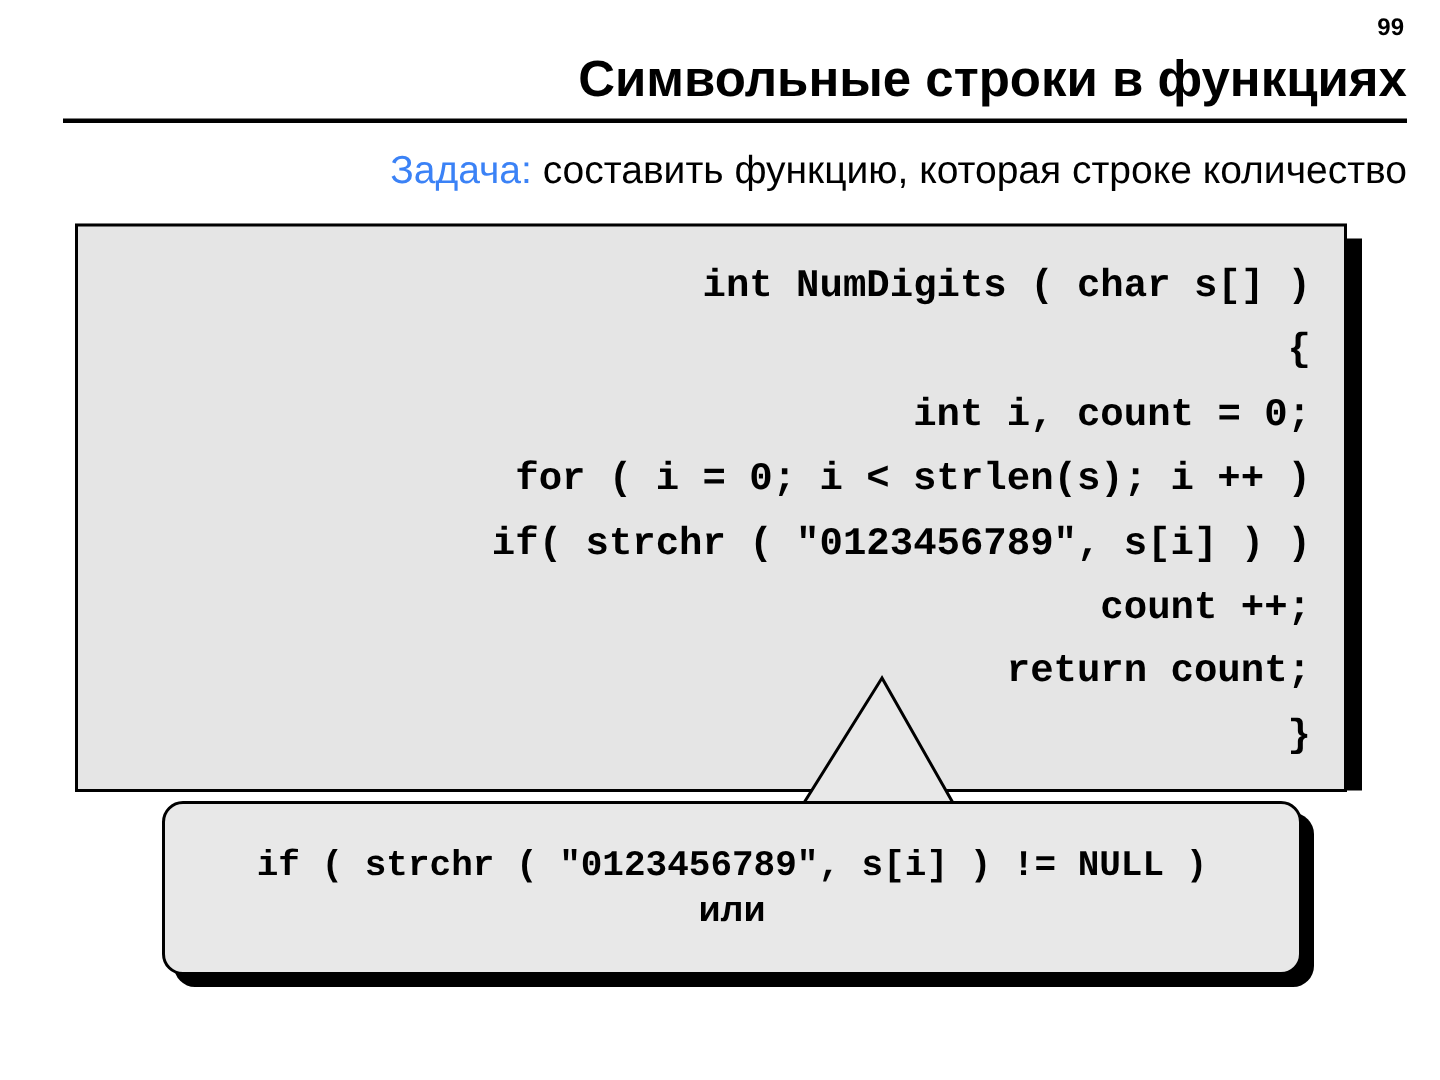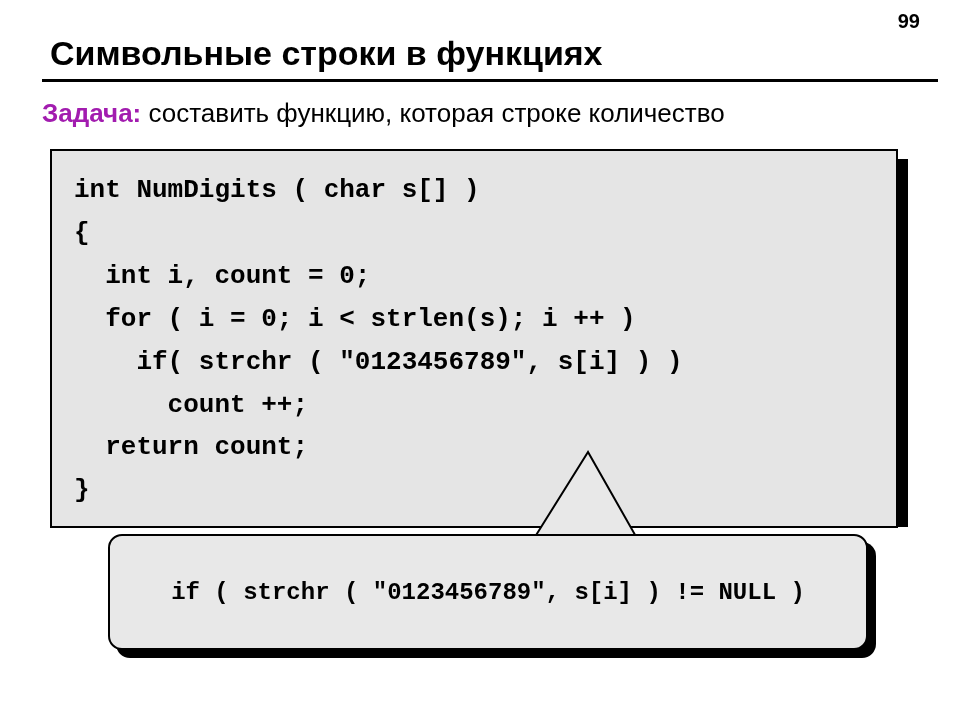--- a/index.html
+++ b/index.html
@@ -12,8 +12,8 @@
     box-sizing:border-box;
   }
   .page-num{
-    position:absolute;top:10px;right:40px;
-    font-size:20px;font-weight:bold;
+    position:absolute;top:10px;right:24px;
+    font-size:16px;font-weight:bold;
   }
   .content{
     padding:34px 22px 0 42px;

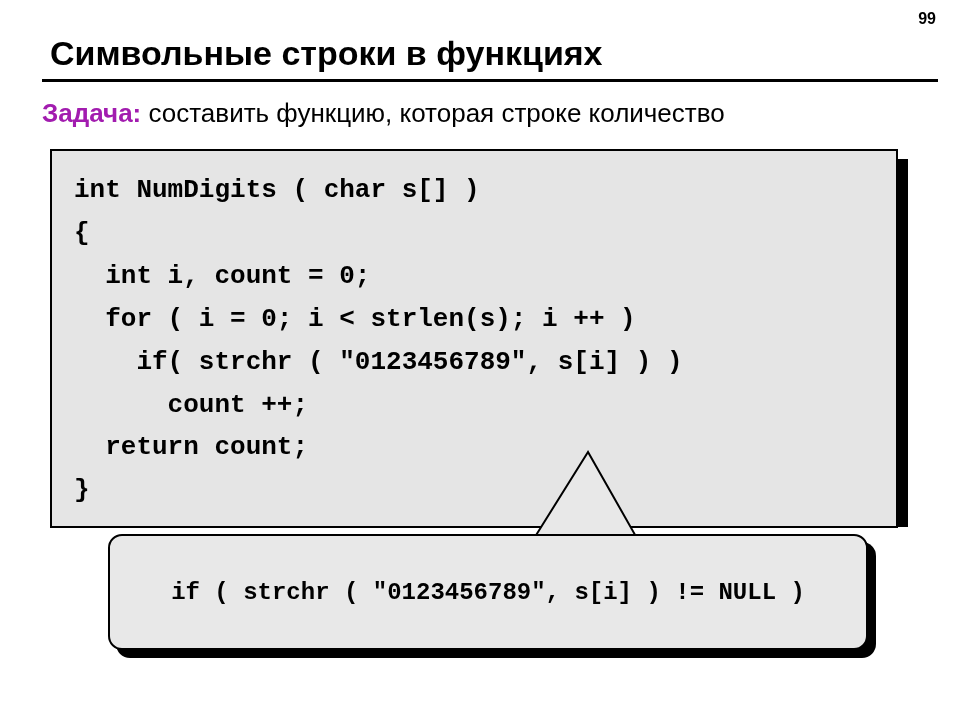--- a/index.html
+++ b/index.html
@@ -17,6 +17,7 @@
   }
   .content{
     padding:34px 22px 0 42px;
+    text-align:right;
   }
   h1{
     margin:0 0 4px 0;

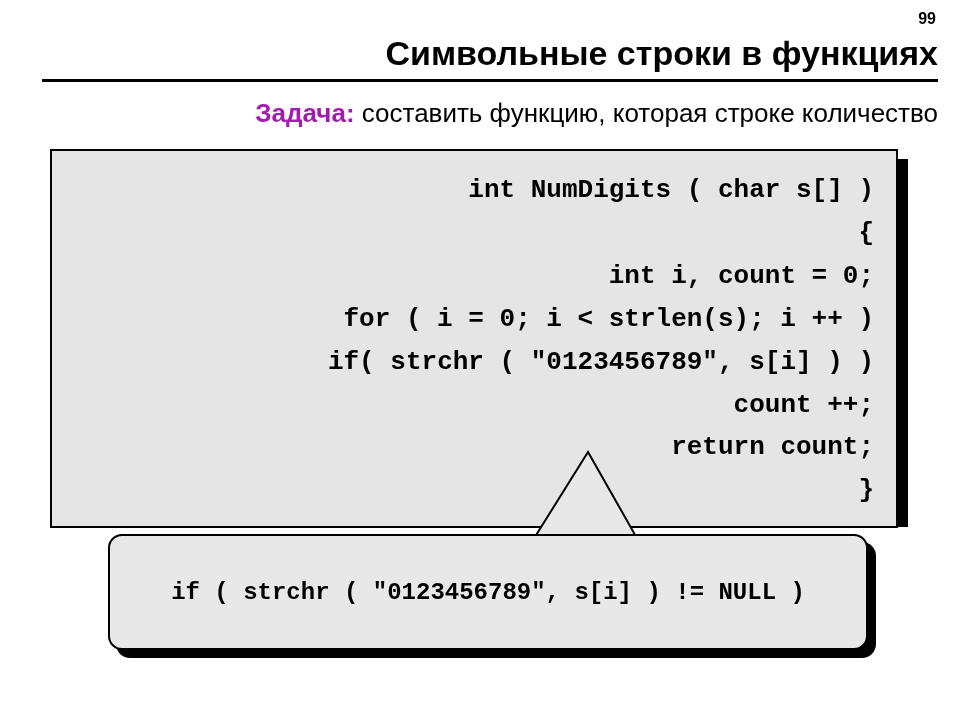--- a/index.html
+++ b/index.html
@@ -34,7 +34,7 @@
     line-height:1.35;
     margin:0 0 18px 0;
   }
-  .task-label{color:#a21caf;font-weight:bold}
+  .task-label{color:#3b82f6;font-weight:normal}
   .task-indent{padding-left:46px;display:block}
 
   .code-wrap{position:relative;margin-left:8px}

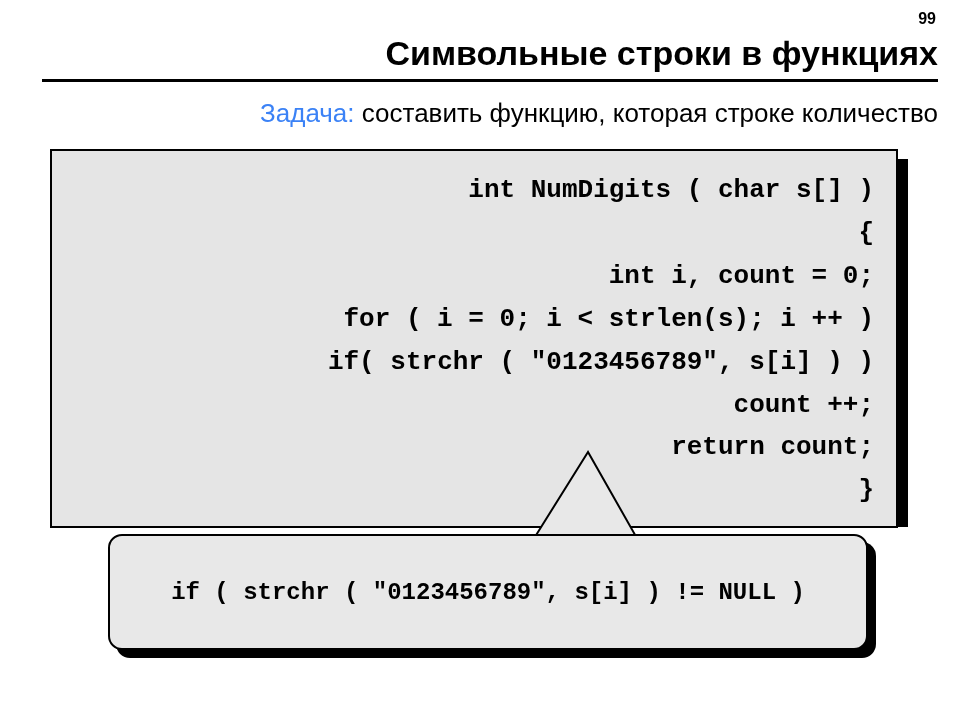--- a/index.html
+++ b/index.html
@@ -127,6 +127,7 @@
   <div class="callout-shadow"></div>
   <div class="callout">
     <div>if ( strchr ( "0123456789", s[i] ) != NULL )</div>
+    <div class="or">или</div>
   </div>
 </div>
 

